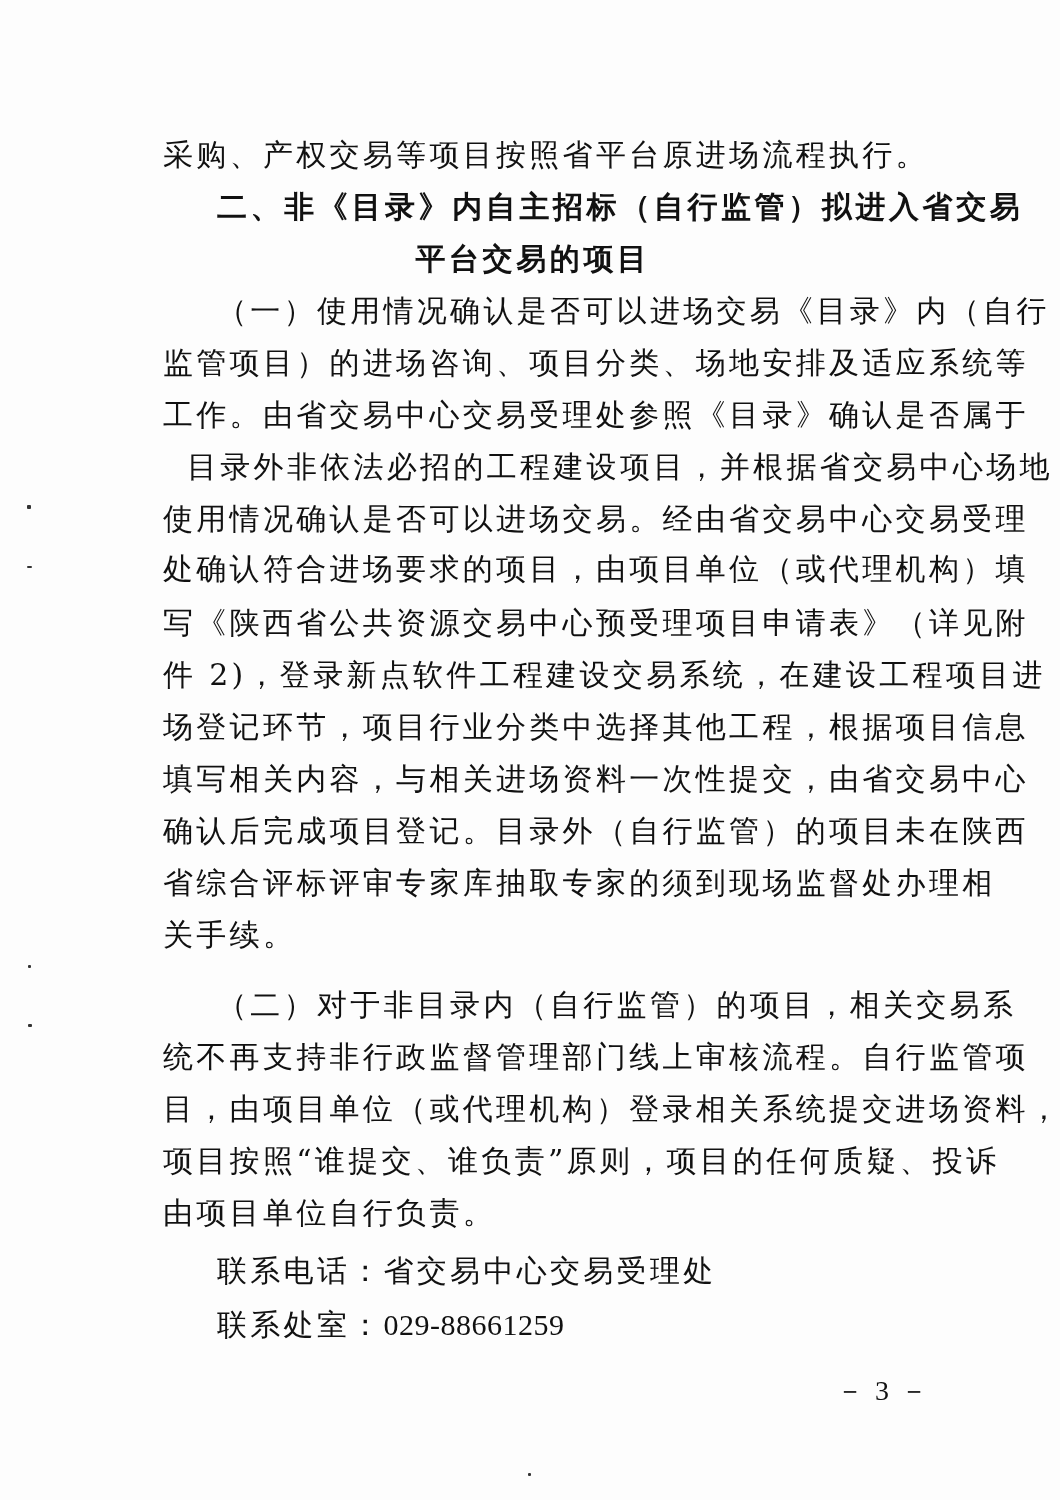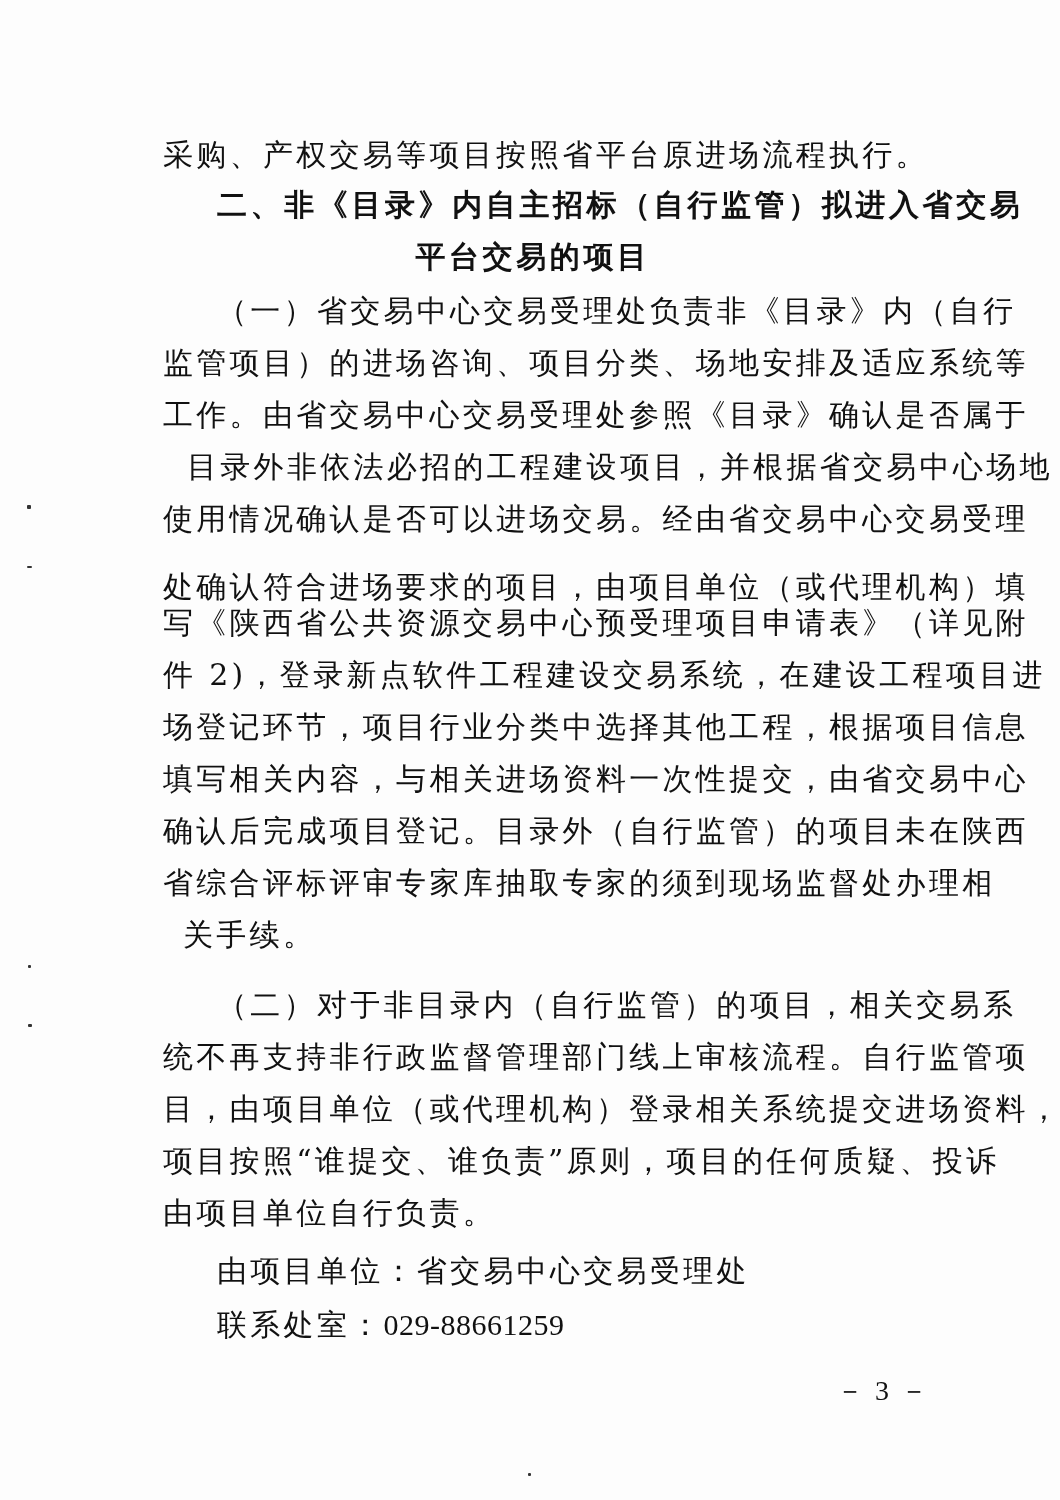--- a/index.html
+++ b/index.html
@@ -34,7 +34,7 @@
   }
   .indent { left: 217px; width: 686px; }
   .heading {
-    font-family: Liberation Mono, monospace;
+    font-family: Liberation Sans, sans-serif;
     font-weight: bold;
     letter-spacing: 3.6px;
   }

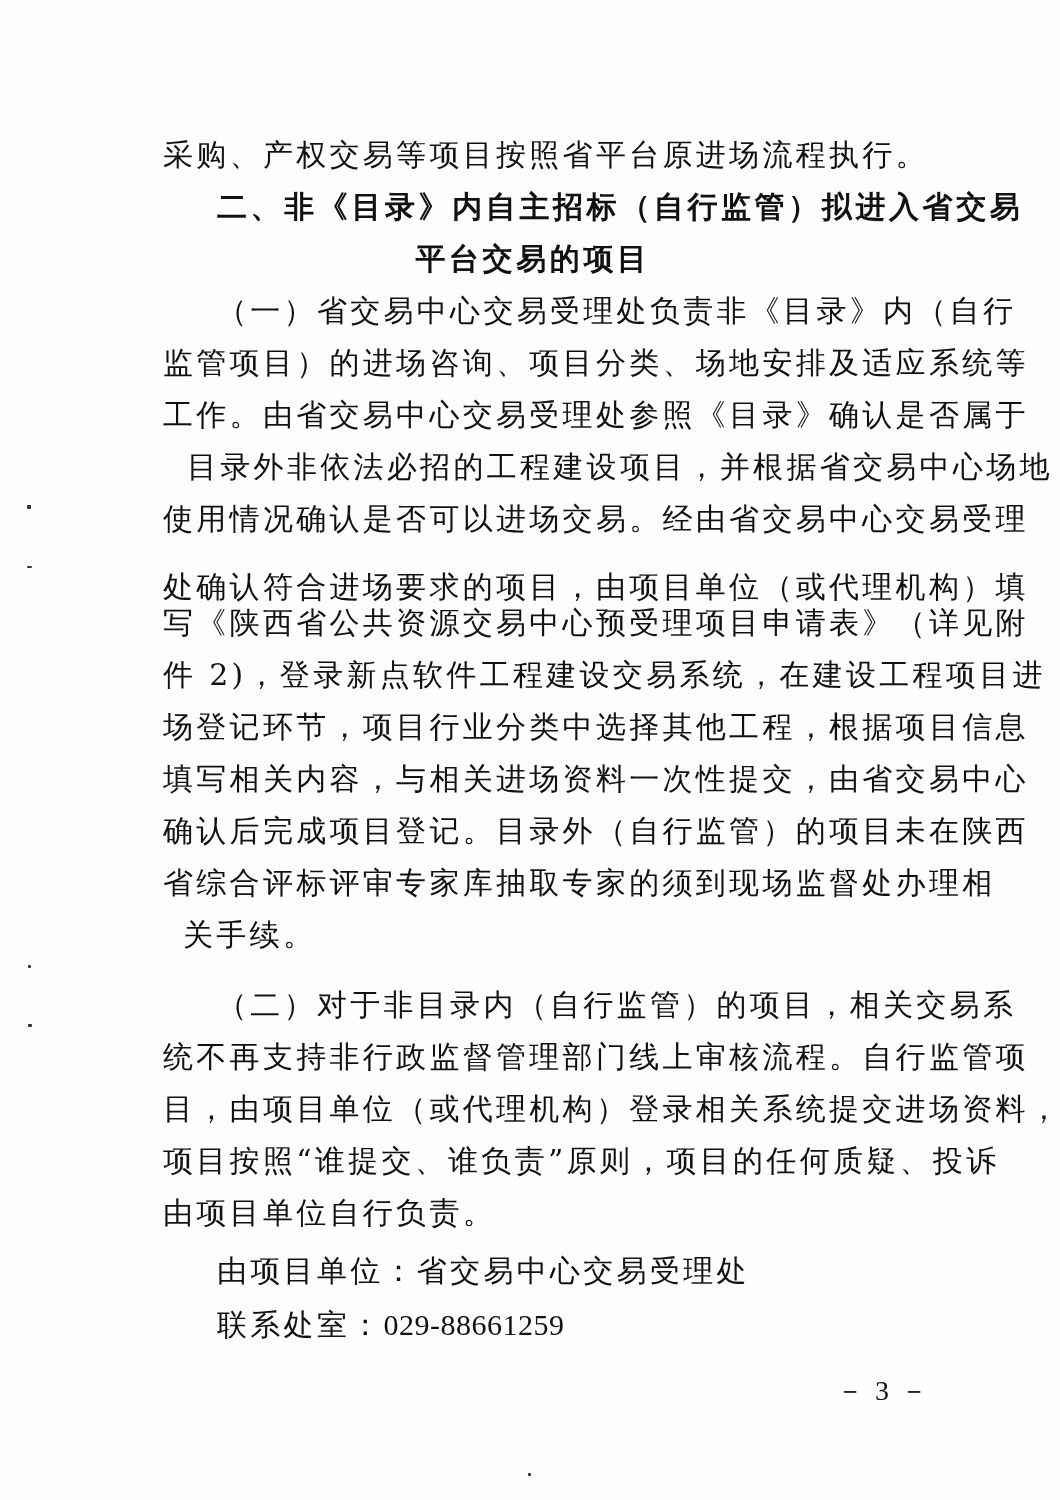--- a/index.html
+++ b/index.html
@@ -64,7 +64,7 @@
   <div class="line indent heading" style="top:187px;">二、非《目录》内自主招标（自行监管）拟进入省交易</div>
   <div class="line heading" style="top:239px;text-align:center;">平台交易的项目</div>
 
-  <div class="line indent" style="top:291px;">（一）省交易中心交易受理处负责非《目录》内（自行</div>
+  <div class="line indent" style="top:291px;">（一）使用情况确认是否可以进场交易《目录》内（自行</div>
   <div class="line" style="top:343px;">监管项目）的进场咨询、项目分类、场地安排及适应系统等</div>
   <div class="line" style="top:395px;text-align:right;">工作。由省交易中心交易受理处参照《目录》确认是否属于</div>
   <div class="line" style="top:447px;margin-left:24px;">目录外非依法必招的工程建设项目，并根据省交易中心场地</div>

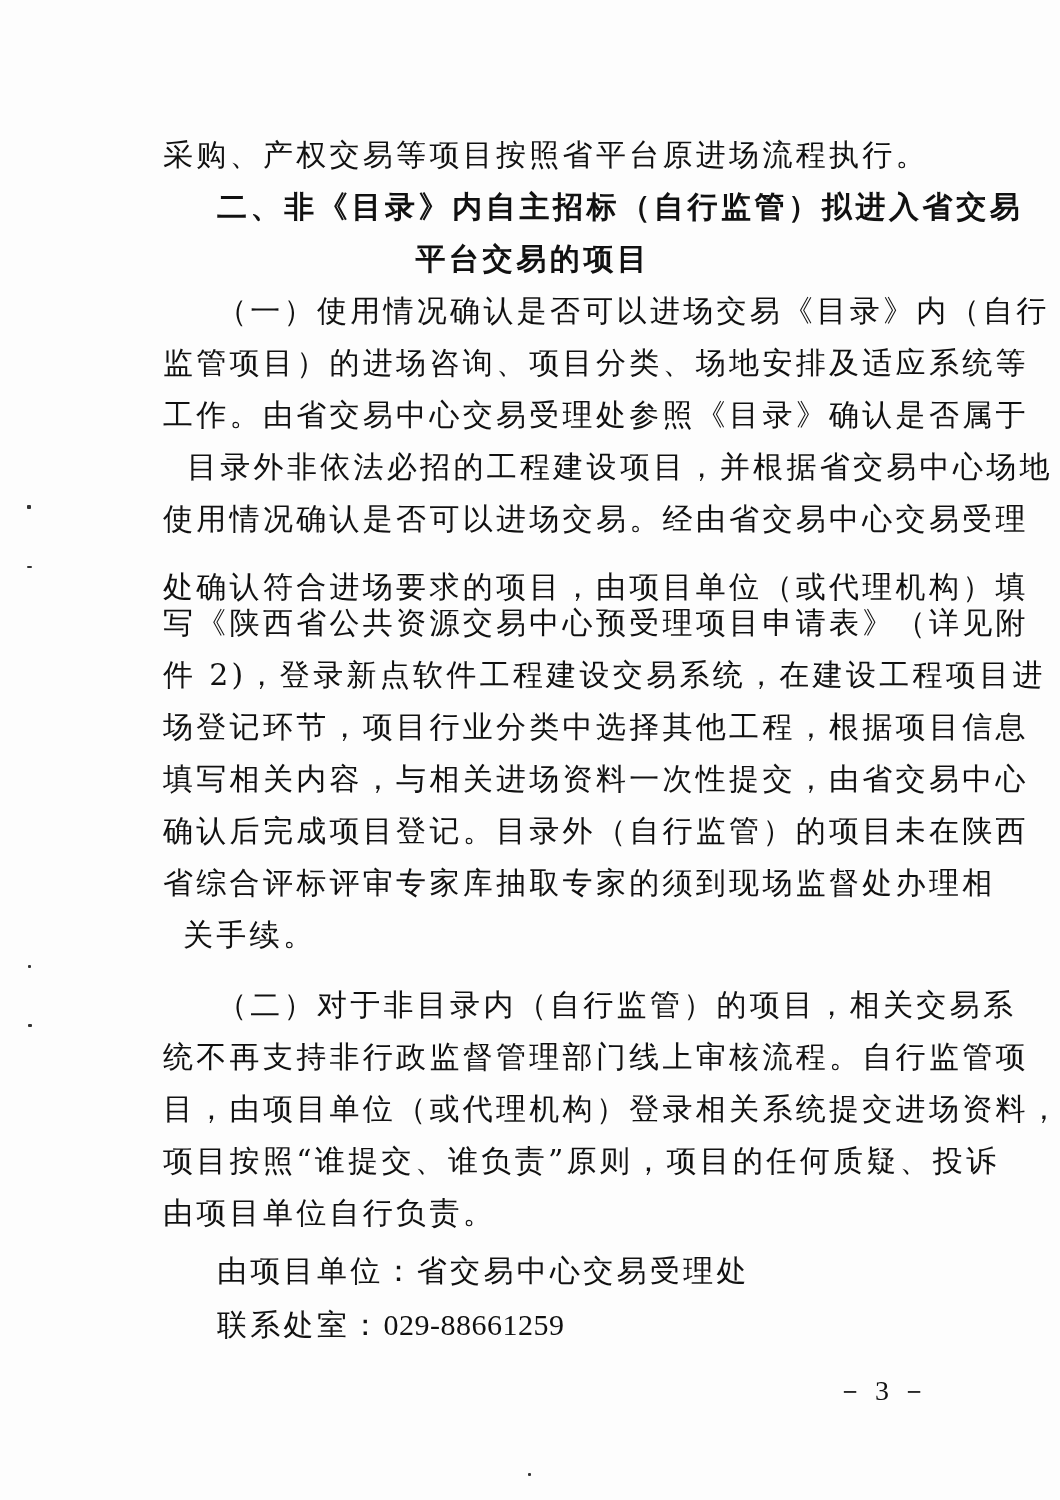--- a/index.html
+++ b/index.html
@@ -69,7 +69,7 @@
   <div class="line" style="top:395px;text-align:right;">工作。由省交易中心交易受理处参照《目录》确认是否属于</div>
   <div class="line" style="top:447px;margin-left:24px;">目录外非依法必招的工程建设项目，并根据省交易中心场地</div>
   <div class="line" style="top:499px;text-align:right;">使用情况确认是否可以进场交易。经由省交易中心交易受理</div>
-  <div class="line" style="top:567px;">处确认符合进场要求的项目，由项目单位（或代理机构）填</div>
+  <div class="line" style="top:551px;font-family:Liberation Mono, monospace;">处确认符合进场要求的项目，由项目单位（或代理机构）填</div>
   <div class="line" style="top:603px;">写《陕西省公共资源交易中心预受理项目申请表》（详见附</div>
   <div class="line" style="top:655px;">件 2)，登录新点软件工程建设交易系统，在建设工程项目进</div>
   <div class="line" style="top:707px;">场登记环节，项目行业分类中选择其他工程，根据项目信息</div>

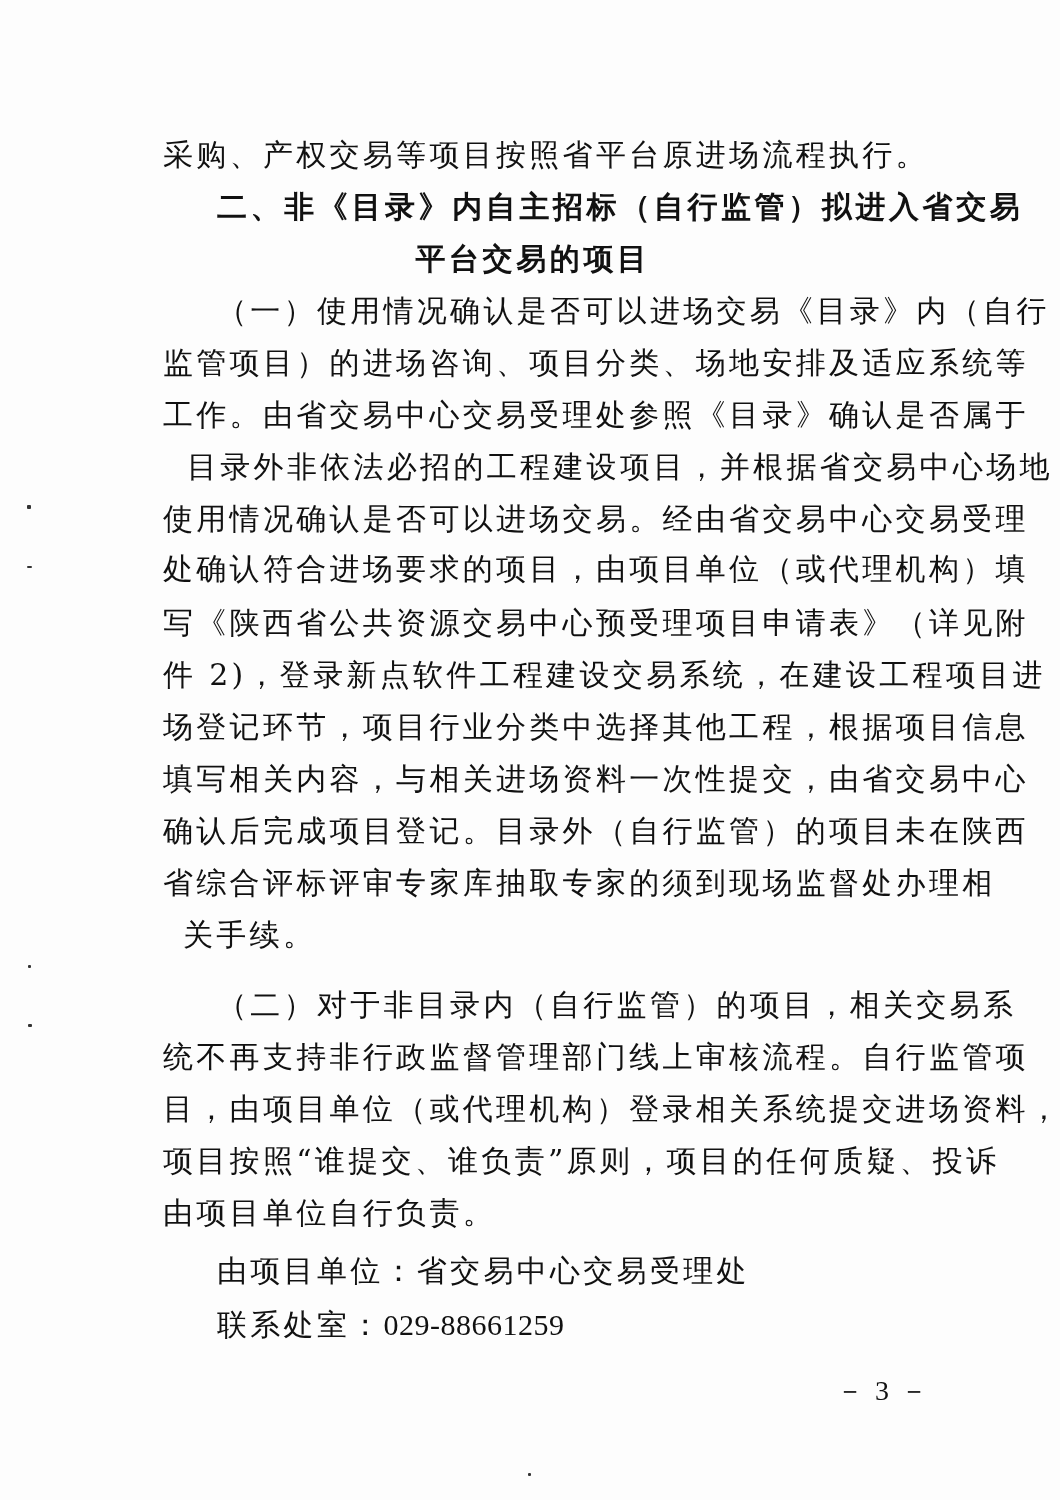--- a/index.html
+++ b/index.html
@@ -76,7 +76,7 @@
   <div class="line" style="top:759px;">填写相关内容，与相关进场资料一次性提交，由省交易中心</div>
   <div class="line" style="top:811px;">确认后完成项目登记。目录外（自行监管）的项目未在陕西</div>
   <div class="line" style="top:863px;">省综合评标评审专家库抽取专家的须到现场监督处办理相</div>
-  <div class="line" style="top:915px;margin-left:20px;">关手续。</div>
+  <div class="line" style="top:915px;">关手续。</div>
 
   <div class="line indent" style="top:985px;">（二）对于非目录内（自行监管）的项目，相关交易系</div>
   <div class="line" style="top:1037px;">统不再支持非行政监督管理部门线上审核流程。自行监管项</div>

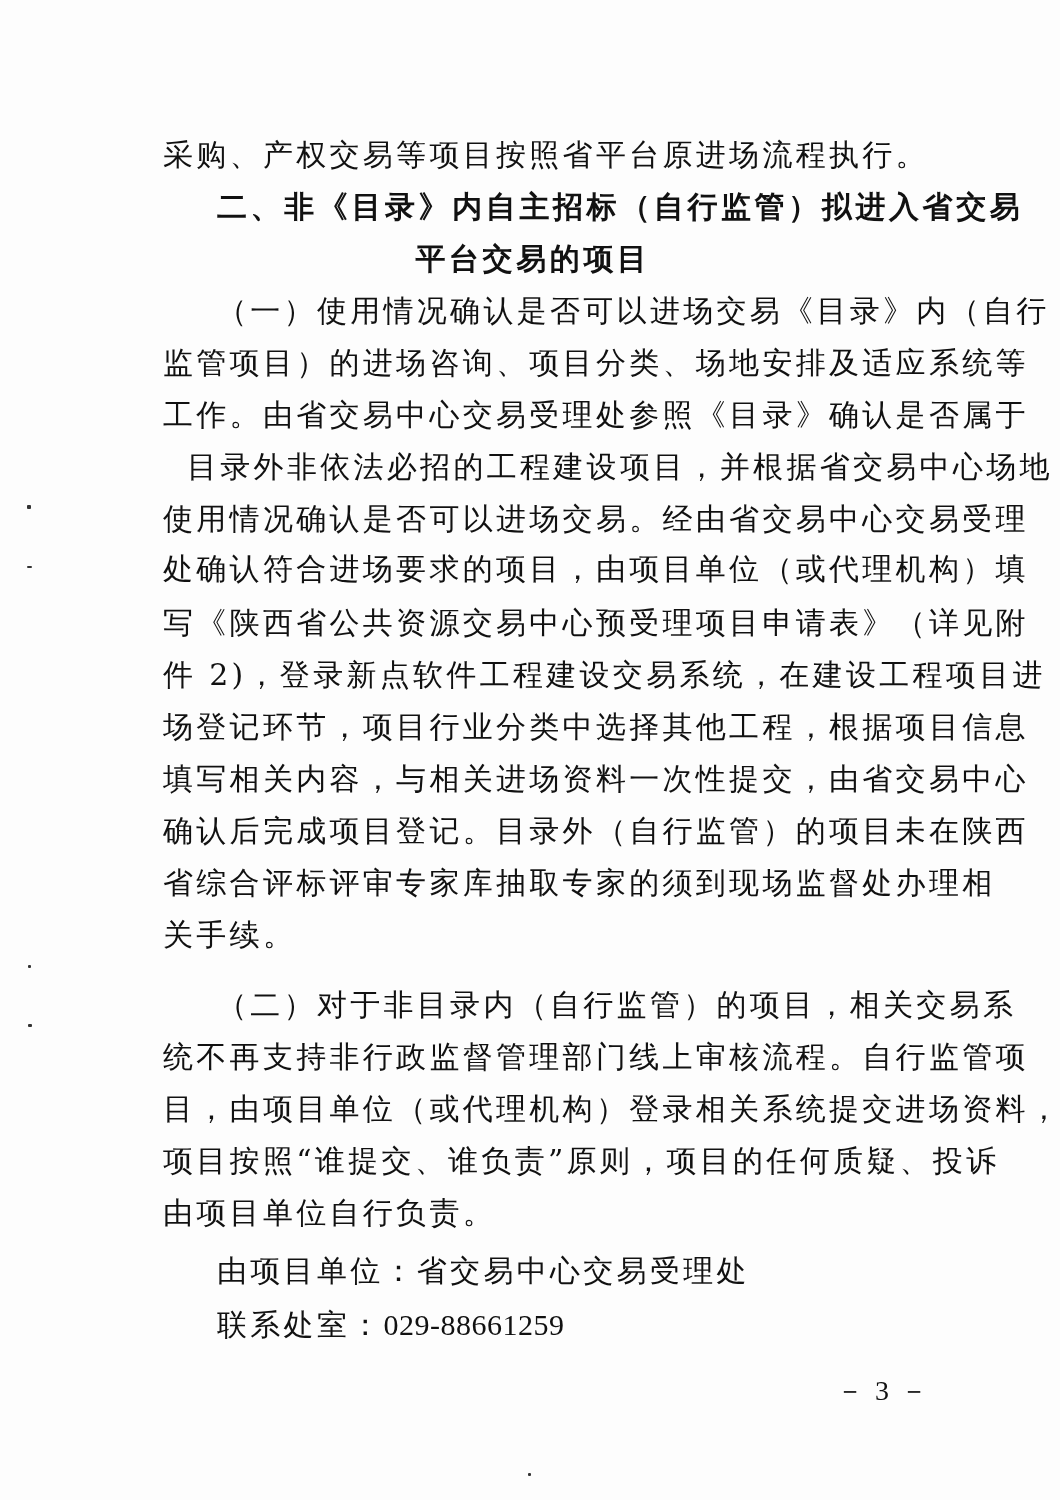--- a/index.html
+++ b/index.html
@@ -85,7 +85,7 @@
   <div class="line" style="top:1193px;">由项目单位自行负责。</div>
 
   <div class="line indent" style="top:1251px;">
-    <span>由项目单位：</span><span>省交易中心交易受理处</span>
+    <span>联系电话：</span><span>省交易中心交易受理处</span>
   </div>
   <div class="line indent" style="top:1305px;">
     <span>联系处室：</span><span style="font-family:'Liberation Serif', serif; letter-spacing:0.5px;">029-88661259</span>

